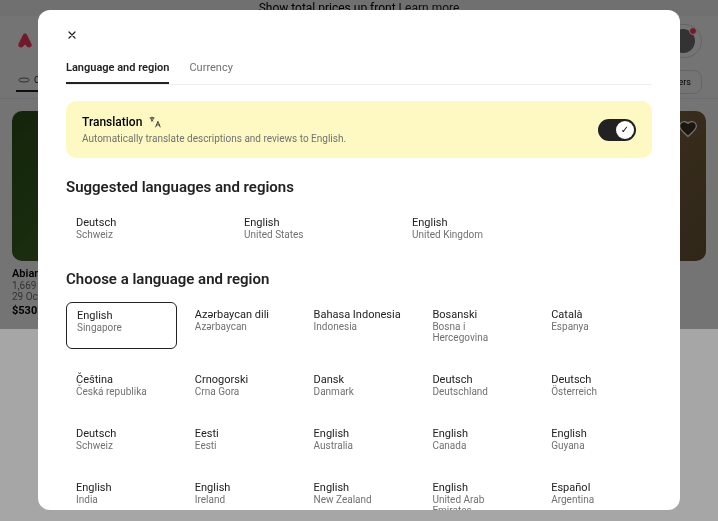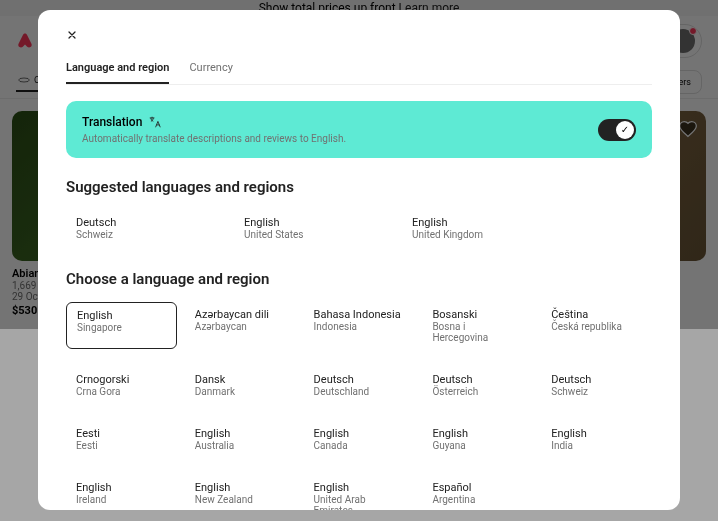--- a/index.html
+++ b/index.html
@@ -34,7 +34,7 @@
 .modal-tabs { display: flex; gap: 20px; border-bottom: 1px solid #eee; margin-bottom: 16px; }
 .modal-tab { font-size: 11px; padding: 8px 0; color: #717171; cursor: pointer; }
 .modal-tab.active { color: #222; font-weight: 600; border-bottom: 2px solid #222; }
-.translation-box { background: #5eead4; border-radius: 10px; padding: 14px 16px; display: flex; justify-content: space-between; align-items: center; margin-bottom: 20px; }
+.translation-box { background: #fef9c3; border-radius: 10px; padding: 14px 16px; display: flex; justify-content: space-between; align-items: center; margin-bottom: 20px; }
 .trans-title { font-size: 12px; font-weight: 500; display: flex; align-items: center; gap: 6px; }
 .trans-sub { font-size: 10px; color: #717171; margin-top: 4px; }
 .toggle { width: 38px; height: 22px; background: #222; border-radius: 12px; position: relative; cursor: pointer; }

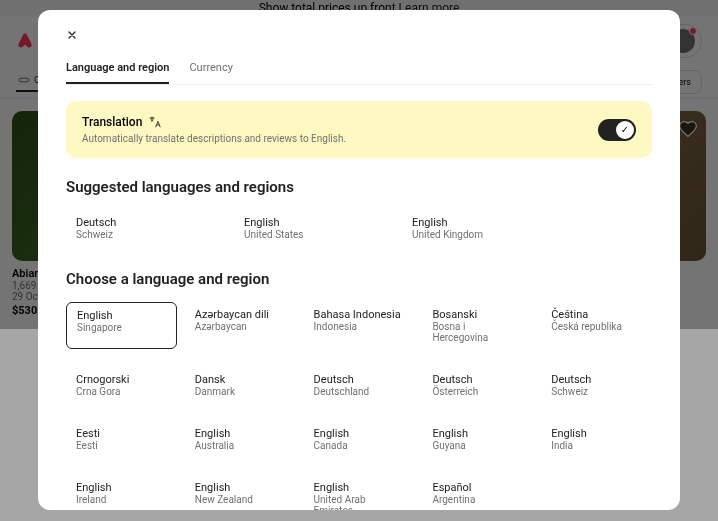--- a/index.html
+++ b/index.html
@@ -178,6 +178,10 @@
           <div class="lang-region">Bosna i Hercegovina</div>
         </div>
         <div class="lang-item">
+          <div class="lang-name">Català</div>
+          <div class="lang-region">Espanya</div>
+        </div>
+        <div class="lang-item">
           <div class="lang-name">Čeština</div>
           <div class="lang-region">Česká republika</div>
         </div>

